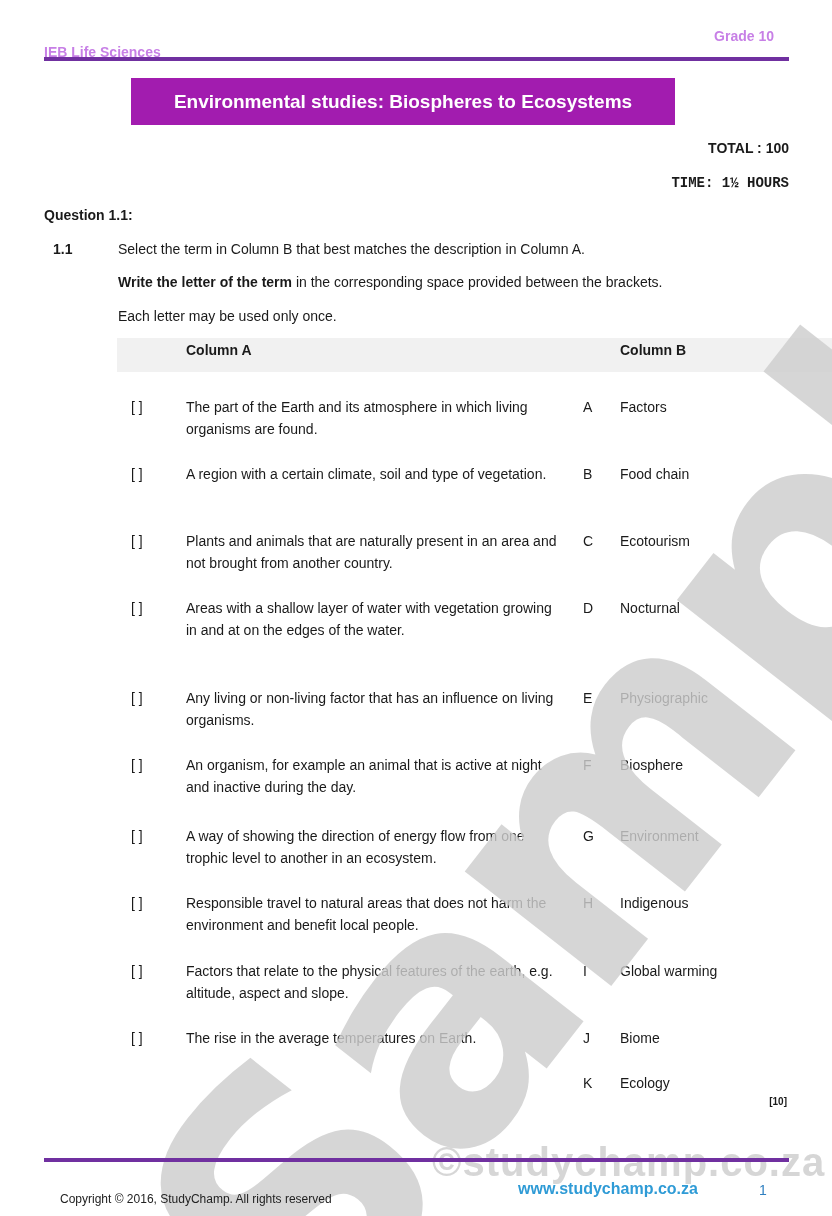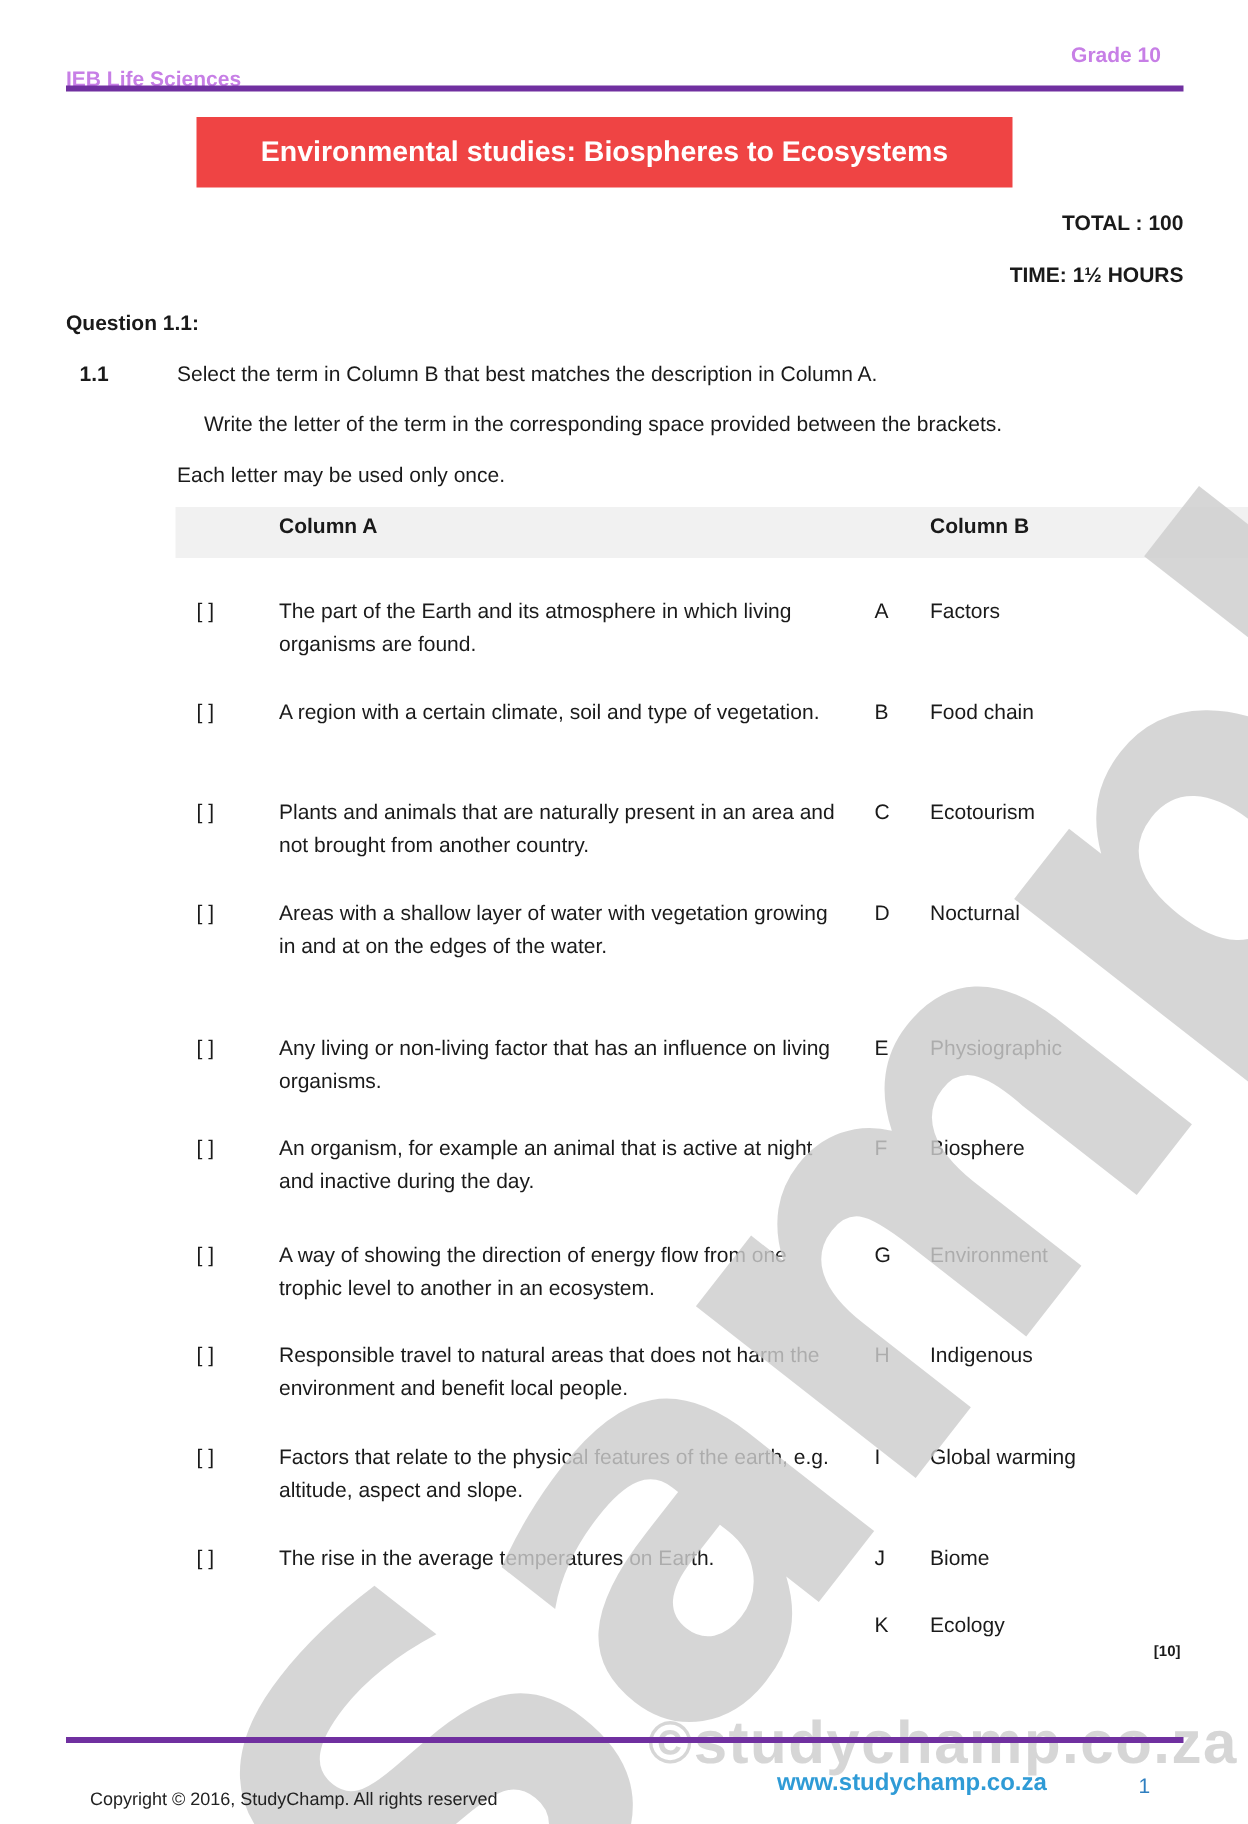--- a/index.html
+++ b/index.html
@@ -10,7 +10,7 @@
     .hdr-right { position: absolute; right: 58px; top: 28px; font-size: 14px; font-weight: bold; color: #c77fe6; }
     .hdr-rule { position: absolute; left: 44px; top: 57px; width: 745px; height: 4px; background: #7030a0; }
 
-    .title-box { position: absolute; left: 131px; top: 78px; width: 544px; height: 47px; background: #ef4444; display: flex; align-items: center; justify-content: center; }
+    .title-box { position: absolute; left: 131px; top: 78px; width: 544px; height: 47px; background: #a21caf; display: flex; align-items: center; justify-content: center; }
     .title-box span { color: #ffffff; font-size: 19px; font-weight: bold; }
 
     .total { position: absolute; right: 43px; top: 140px; font-size: 14px; font-weight: bold; }

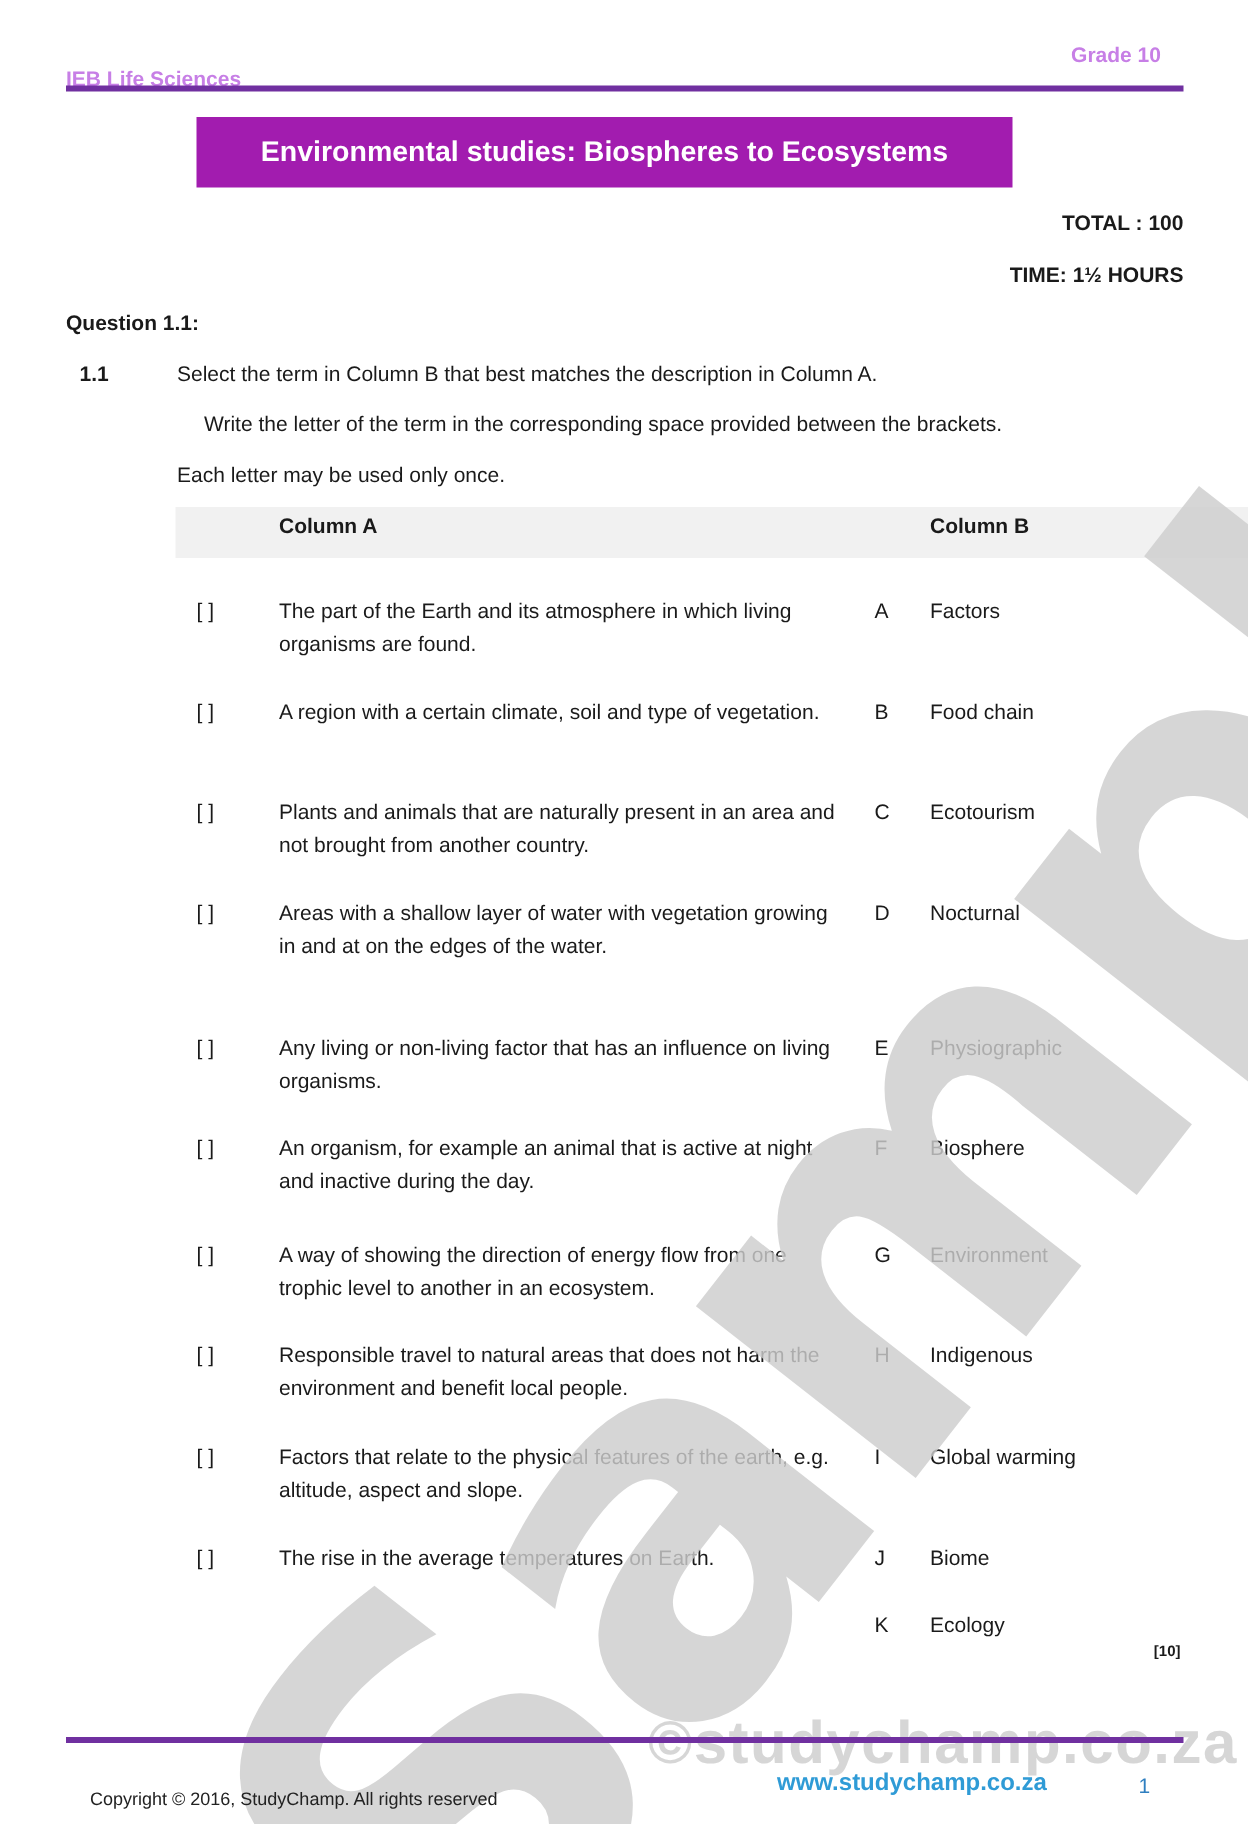--- a/index.html
+++ b/index.html
@@ -14,7 +14,7 @@
     .title-box span { color: #ffffff; font-size: 19px; font-weight: bold; }
 
     .total { position: absolute; right: 43px; top: 140px; font-size: 14px; font-weight: bold; }
-    .time { position: absolute; right: 43px; top: 175px; font-size: 14px; font-weight: bold; }
+    .time { position: absolute; right: 43px; top: 175px; font-size: 14px; font-weight: bold; font-family: Liberation Mono, monospace; }
 
     .q-heading { position: absolute; left: 44px; top: 207px; font-size: 14px; font-weight: bold; }
     .q-num { position: absolute; left: 53px; top: 241px; font-size: 14px; font-weight: bold; }

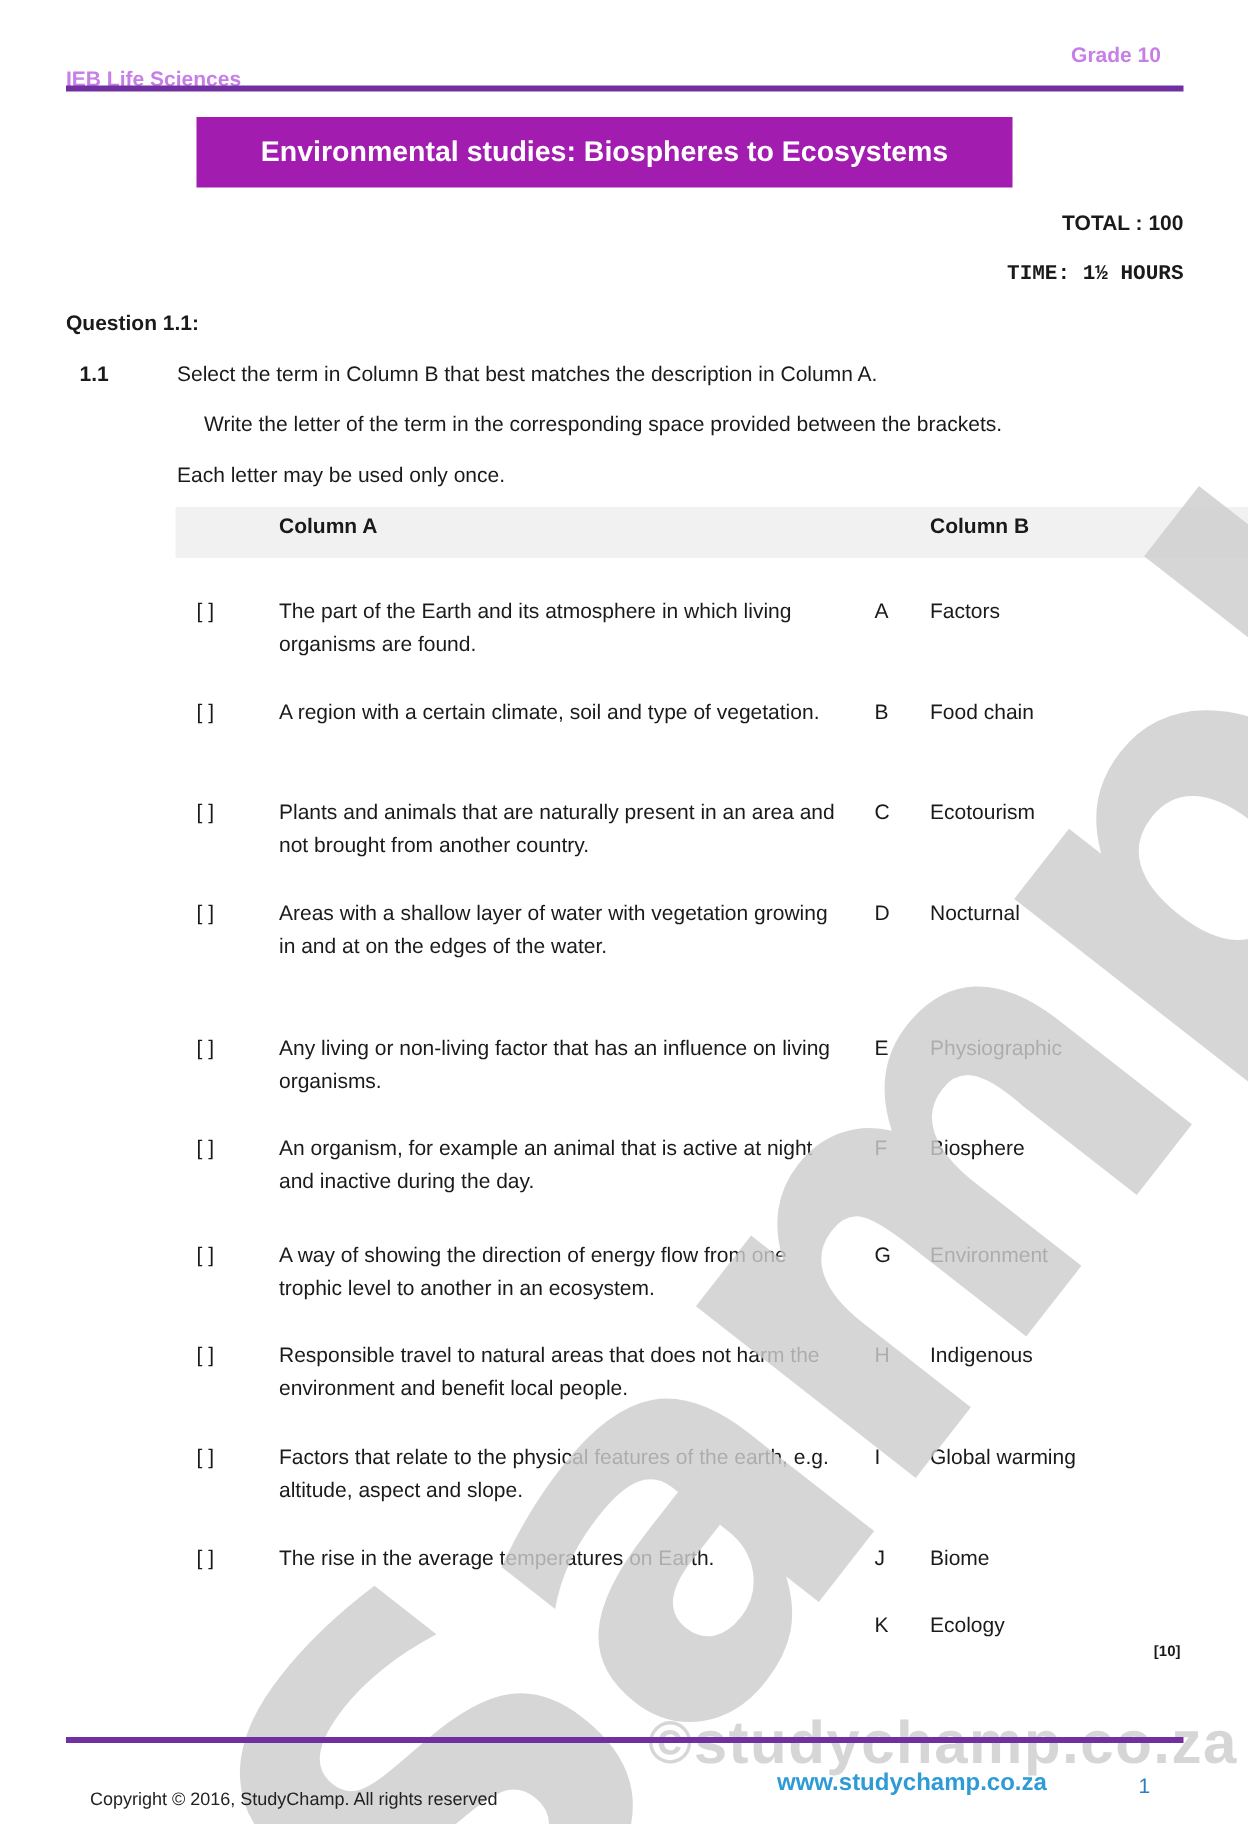--- a/index.html
+++ b/index.html
@@ -19,7 +19,7 @@
     .q-heading { position: absolute; left: 44px; top: 207px; font-size: 14px; font-weight: bold; }
     .q-num { position: absolute; left: 53px; top: 241px; font-size: 14px; font-weight: bold; }
     .q-line { position: absolute; left: 118px; font-size: 14px; }
-    .q-line b { font-weight: normal; margin-left: 18px; }
+    .q-line b { font-weight: bold; }
 
     .col-header { position: absolute; left: 117px; top: 338px; width: 715px; height: 34px; background: #f1f1f1; }
     .col-a-label { position: absolute; left: 186px; top: 342px; font-size: 14px; font-weight: bold; }

